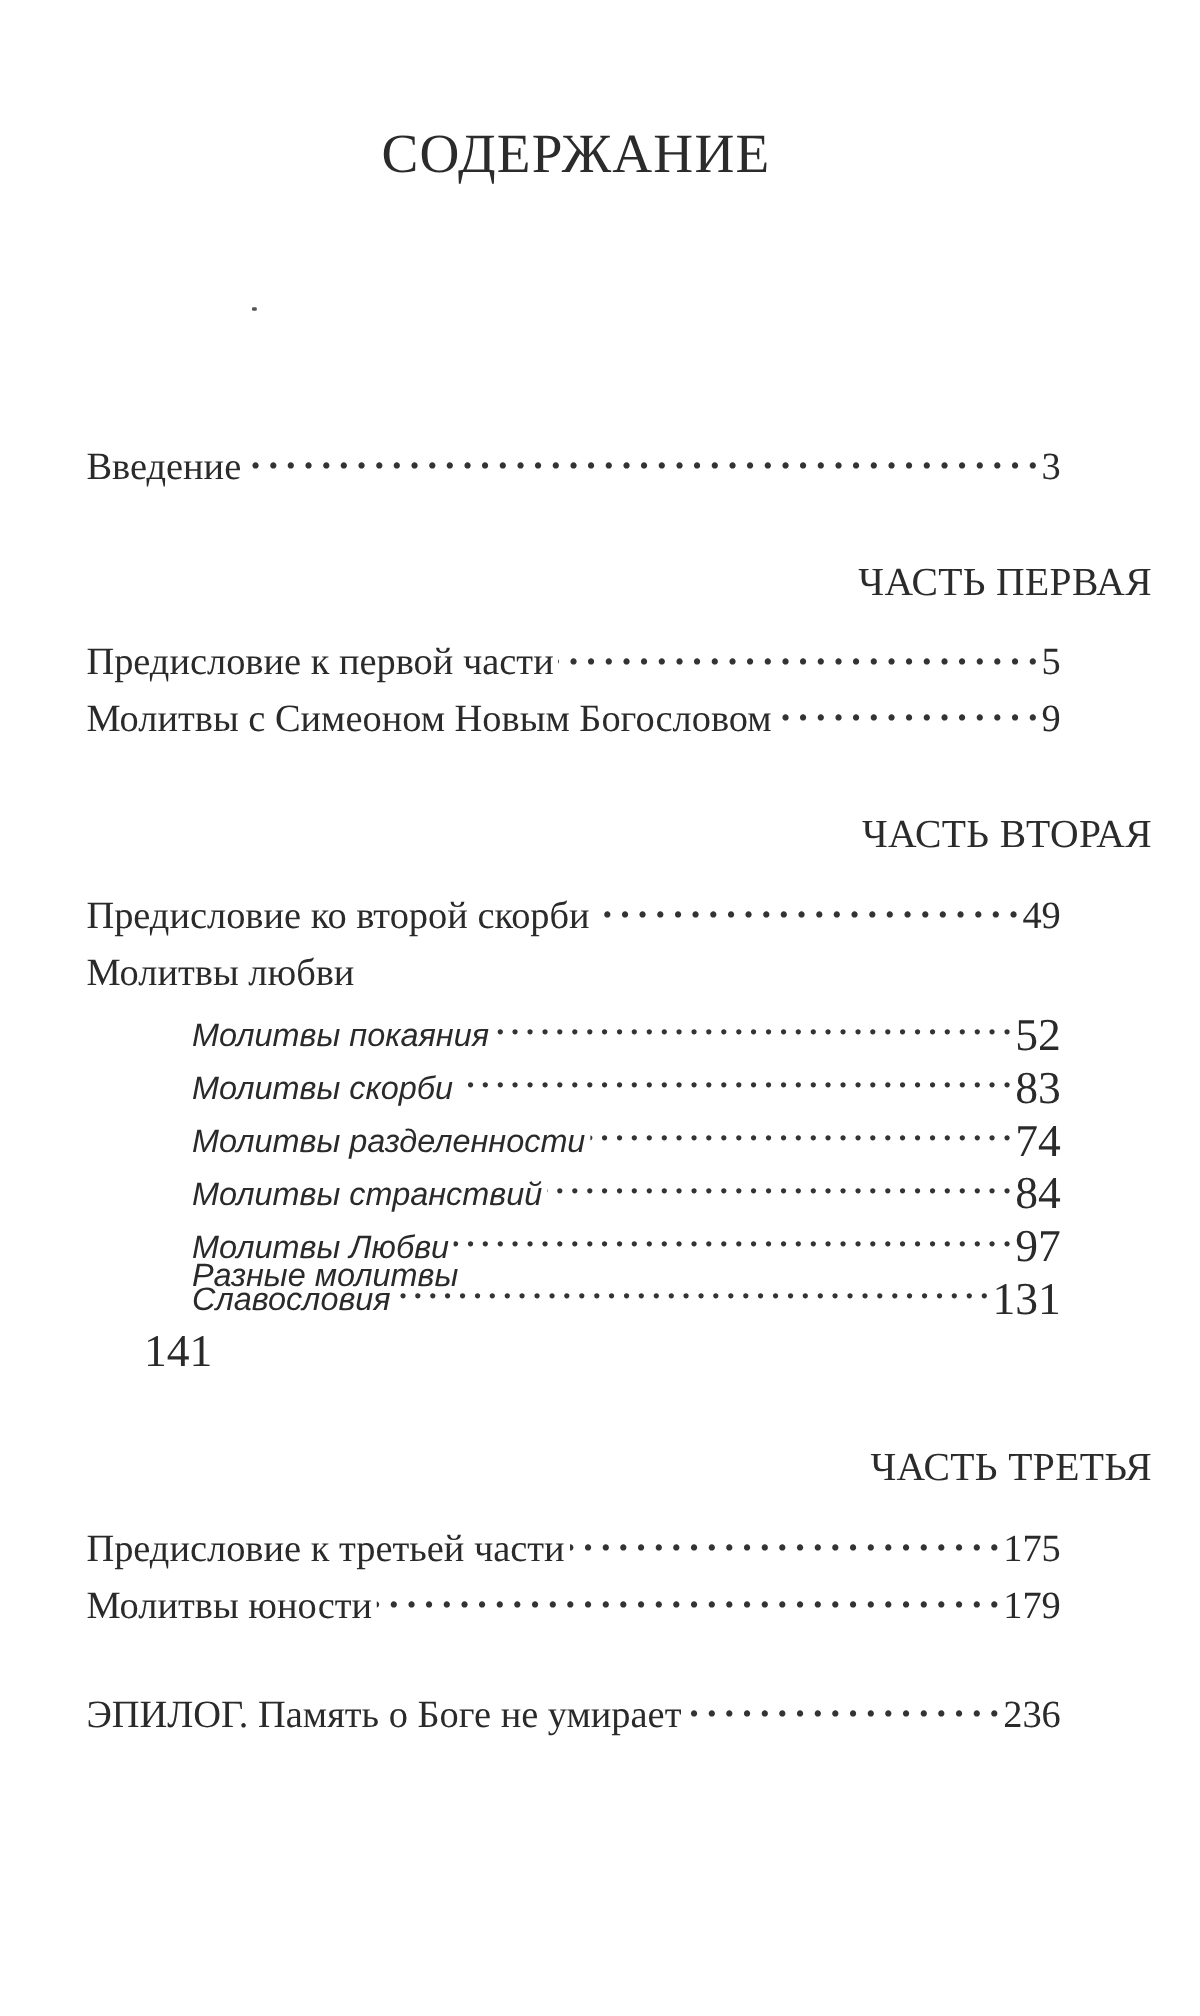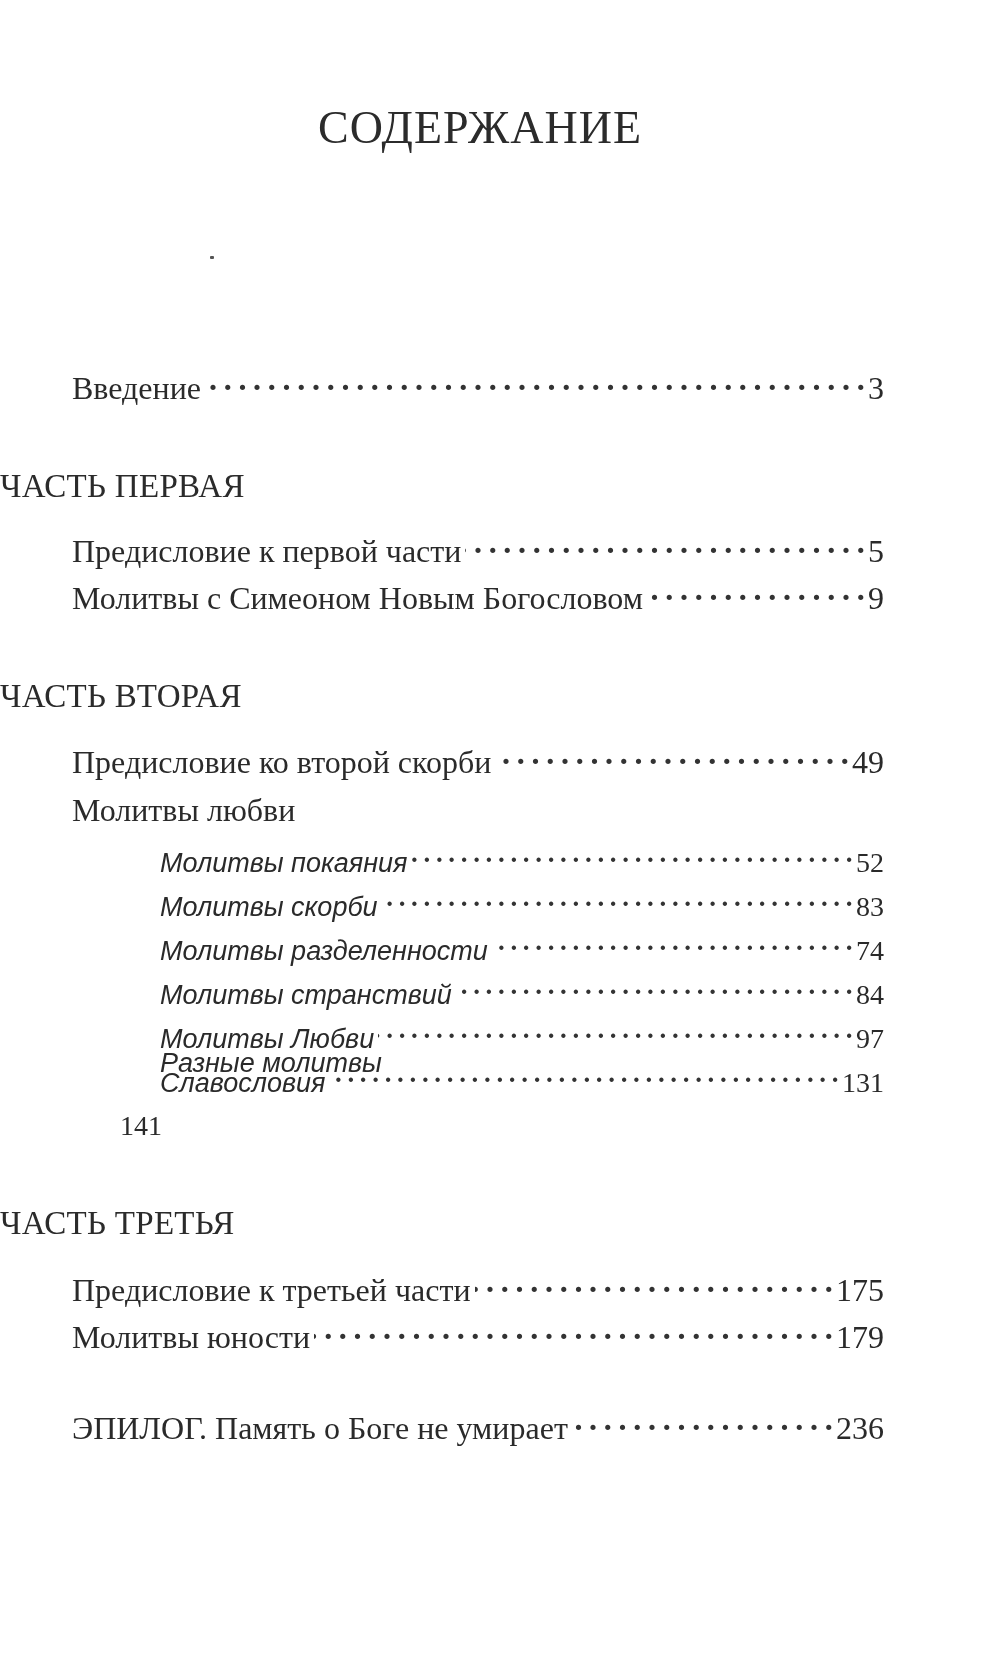--- a/index.html
+++ b/index.html
@@ -45,7 +45,7 @@
       position: absolute;
       left: 0;
       width: 960px;
-      text-align: left;
+      text-align: right;
       font-size: 33px;
       line-height: 40px;
       color: #2b2b2b;

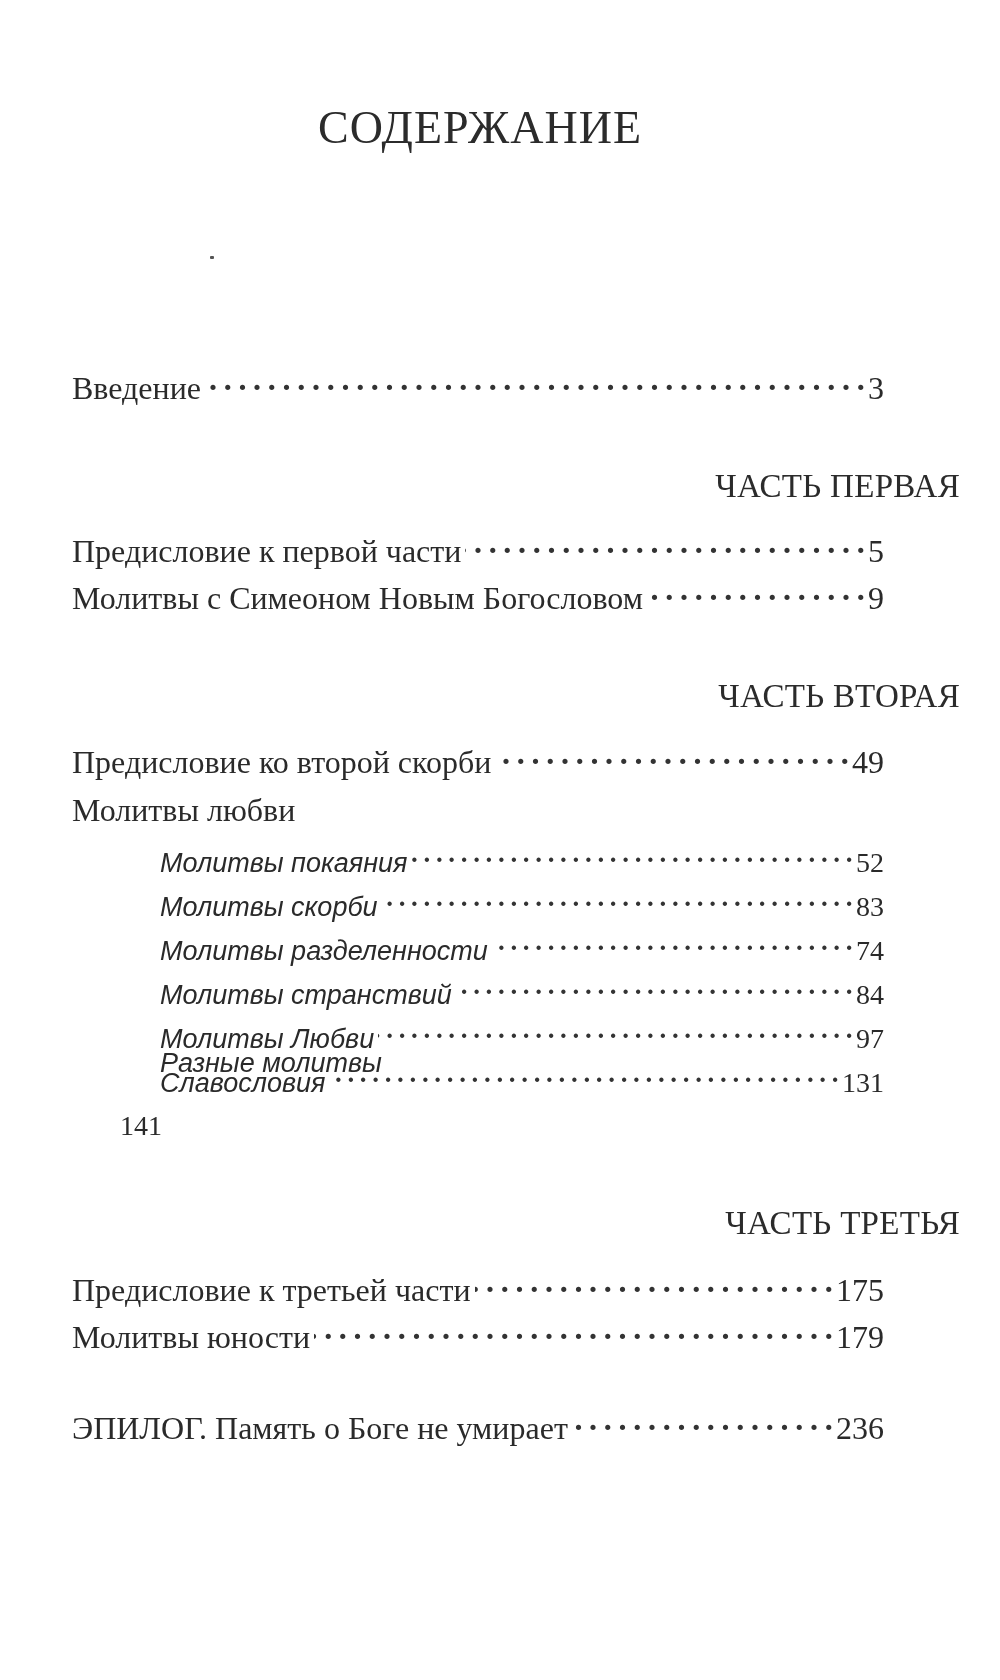--- a/index.html
+++ b/index.html
@@ -79,7 +79,7 @@
     }
     .row.sub .page-num {
       font-family: "Liberation Serif", "DejaVu Serif", serif;
-      font-size: 28px;
+      font-size: 38px;
     }
     .row .label {
       flex: 0 0 auto;

